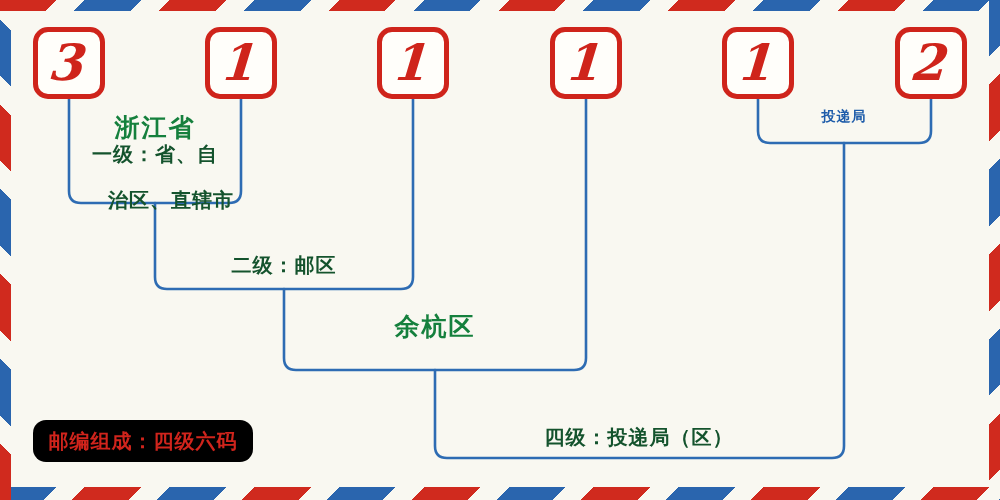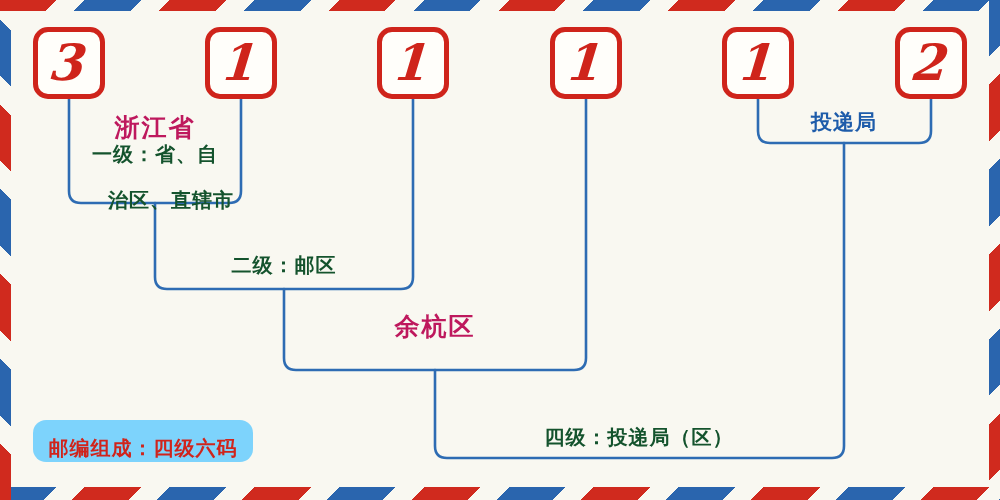--- a/index.html
+++ b/index.html
@@ -37,7 +37,7 @@
   .connectors path{fill:none;stroke:#2e6cb3;stroke-width:2.6;stroke-linecap:round;}
   
   .lbl{position:absolute;transform:translateX(-50%);white-space:pre;text-align:center;font-weight:bold;}
-  .blue-title{color:#be185d;font-size:25px;letter-spacing:2px;}
+  .blue-title{color:#15803d;font-size:25px;letter-spacing:2px;}
   .blue-sub{color:#1e5caa;font-size:21px;letter-spacing:1px;}
   .red-lbl{color:#14532d;font-size:20px;line-height:23px;letter-spacing:1px;}
   

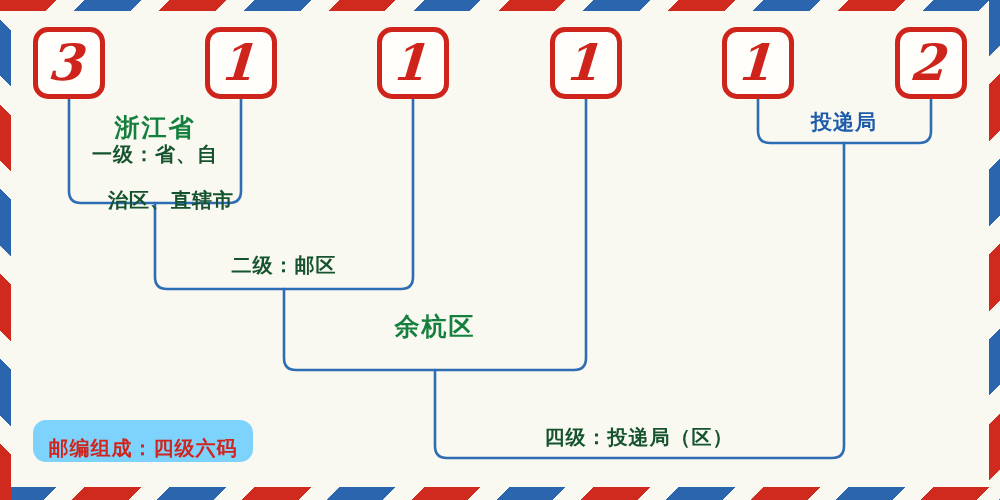--- a/index.html
+++ b/index.html
@@ -38,7 +38,7 @@
   
   .lbl{position:absolute;transform:translateX(-50%);white-space:pre;text-align:center;font-weight:bold;}
   .blue-title{color:#15803d;font-size:25px;letter-spacing:2px;}
-  .blue-sub{color:#1e5caa;font-size:21px;letter-spacing:1px;}
+  .blue-sub{color:#1e5caa;font-size:14px;letter-spacing:1px;}
   .red-lbl{color:#14532d;font-size:20px;line-height:23px;letter-spacing:1px;}
   
   .pill{

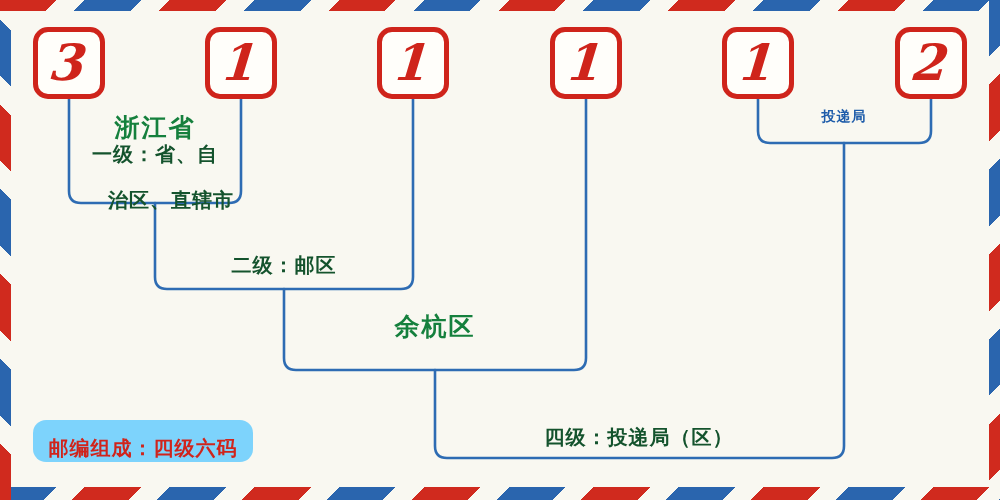--- a/index.html
+++ b/index.html
@@ -43,8 +43,8 @@
   
   .pill{
     position:absolute;left:33px;top:420px;width:220px;height:42px;
-    background:#7dd3fc;border-radius:13px;
-    display:flex;align-items:flex-end;justify-content:center;
+    background:#000000;border-radius:13px;
+    display:flex;align-items:center;justify-content:center;
   }
   .pill span{color:#d0241c;font-weight:bold;font-size:20px;letter-spacing:1px;}
 </style>

